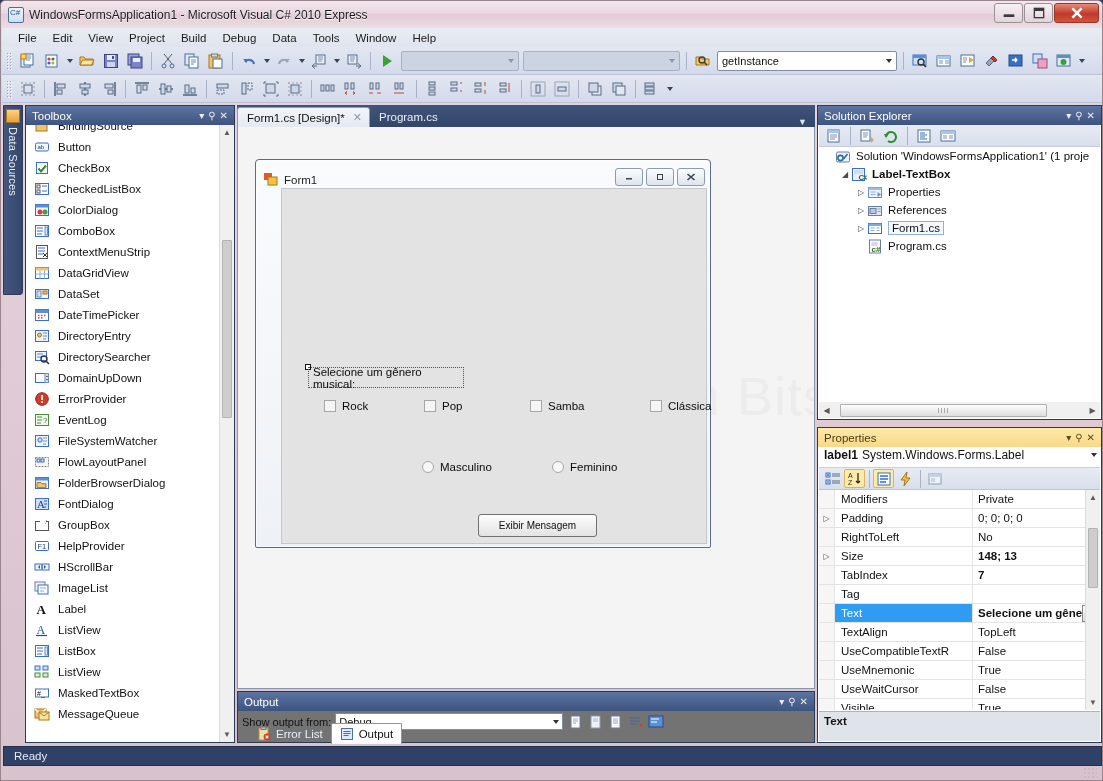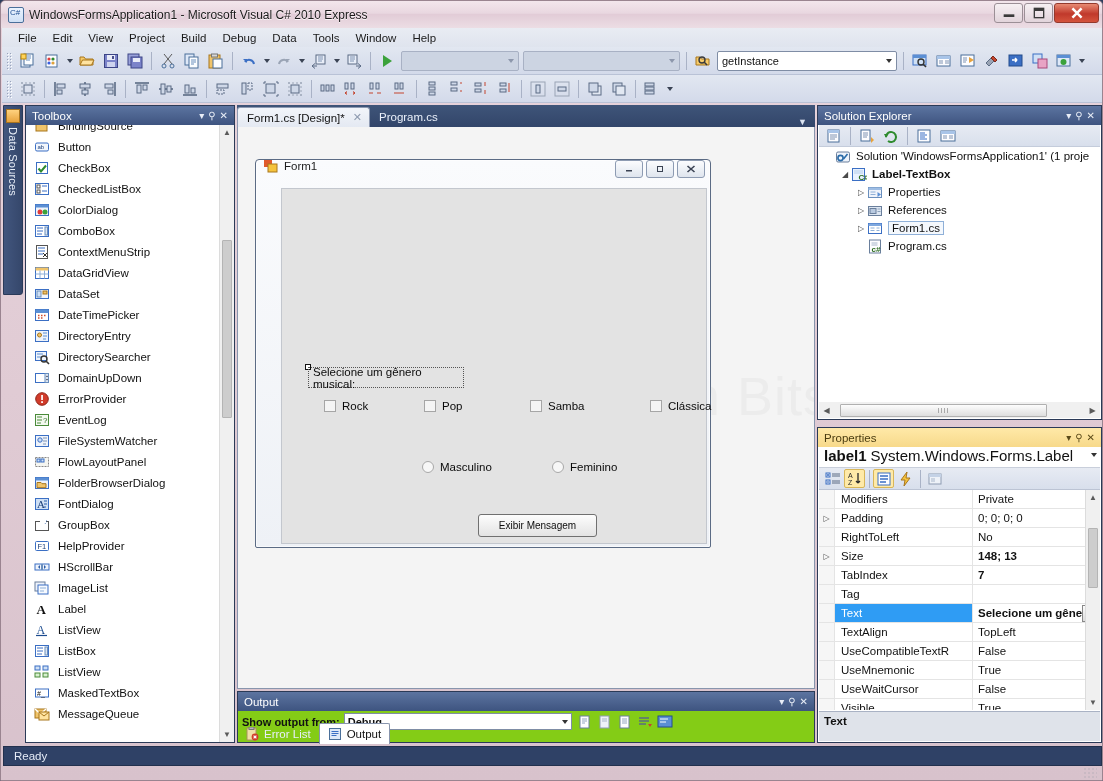--- a/index.html
+++ b/index.html
@@ -172,7 +172,7 @@
     border:1px solid #5b6b84; border-radius:4px 4px 2px 2px;
     box-shadow:0 0 0 1px rgba(255,255,255,.6) inset;
   }
-  .wf-title { height:26px; display:flex; align-items:flex-start; padding-left:8px; }
+  .wf-title { height:26px; display:flex; align-items:flex-end; padding-left:8px; }
   .wf-ico { width:14px;height:13px;margin-right:6px;flex:none;}
   .wf-name{ font-size:11.5px; color:#1d1d1d; }
   .wf-btns{ margin-left:auto; display:flex; gap:3px; padding-right:5px; }

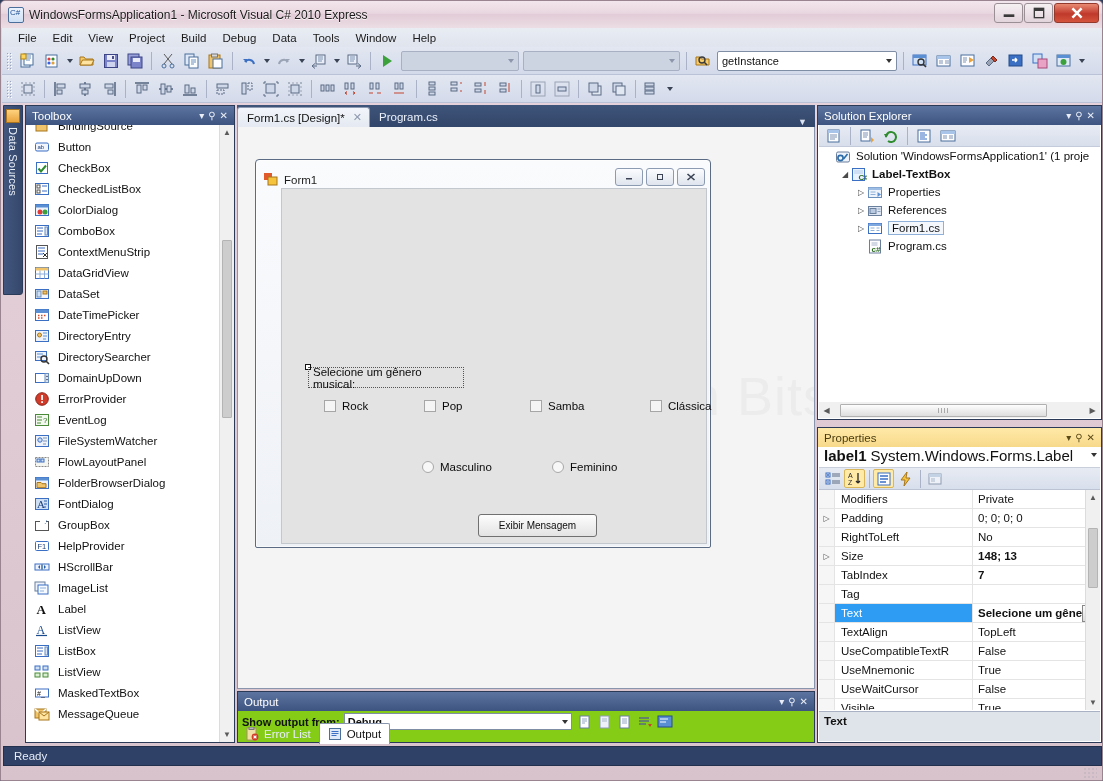--- a/index.html
+++ b/index.html
@@ -238,7 +238,7 @@
   
   #propwin { left:816px; top:426px; width:285px; height:316px; }
   .pw-obj{ position:absolute;left:1px;right:1px;top:19px;height:21px;background:#fff;border-bottom:1px solid #c9cfdb;
-    display:flex;align-items:center;padding:0 3px 4px 5px;font-size:15px;color:#111;}
+    display:flex;align-items:center;padding:0 3px 4px 5px;font-size:12px;color:#111;}
   .pw-obj .pw-bold{ font-weight:bold; margin-right:4px;}
   .pw-obj .cb-arrow{ margin-left:auto;border-left:3px solid transparent;border-right:3px solid transparent;border-top:4px solid #333;}
   .pw-tools{ position:absolute;left:1px;right:1px;top:40px;height:22px;

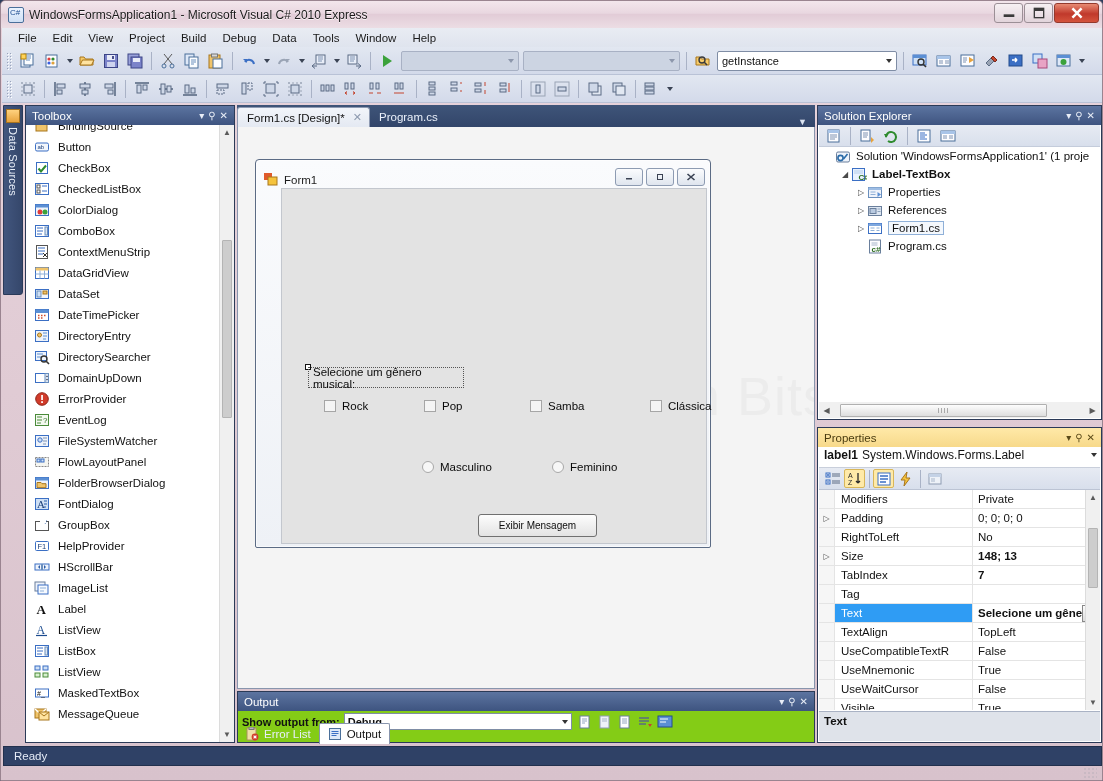--- a/index.html
+++ b/index.html
@@ -203,7 +203,7 @@
 
   
   #outputwin { left:236px; top:690px; width:578px; height:52px; border:1px solid #2b3a57; }
-  .out-body{ position:absolute;left:0;top:19px;right:0;bottom:0;background:#84cc16;font-weight:bold;}
+  .out-body{ position:absolute;left:0;top:19px;right:0;bottom:0;background:#737373;}
   .out-row{ display:flex; align-items:center; height:20px; padding:1px 2px 0 4px; }
   .out-lab{ font-size:11px; color:#121212; margin-right:4px; white-space:nowrap;}
   .out-combo{ flex:1; height:17px;background:#fff;border:1px solid #7f8da5;display:flex;align-items:center;padding:0 3px;font-size:11px;color:#111;}

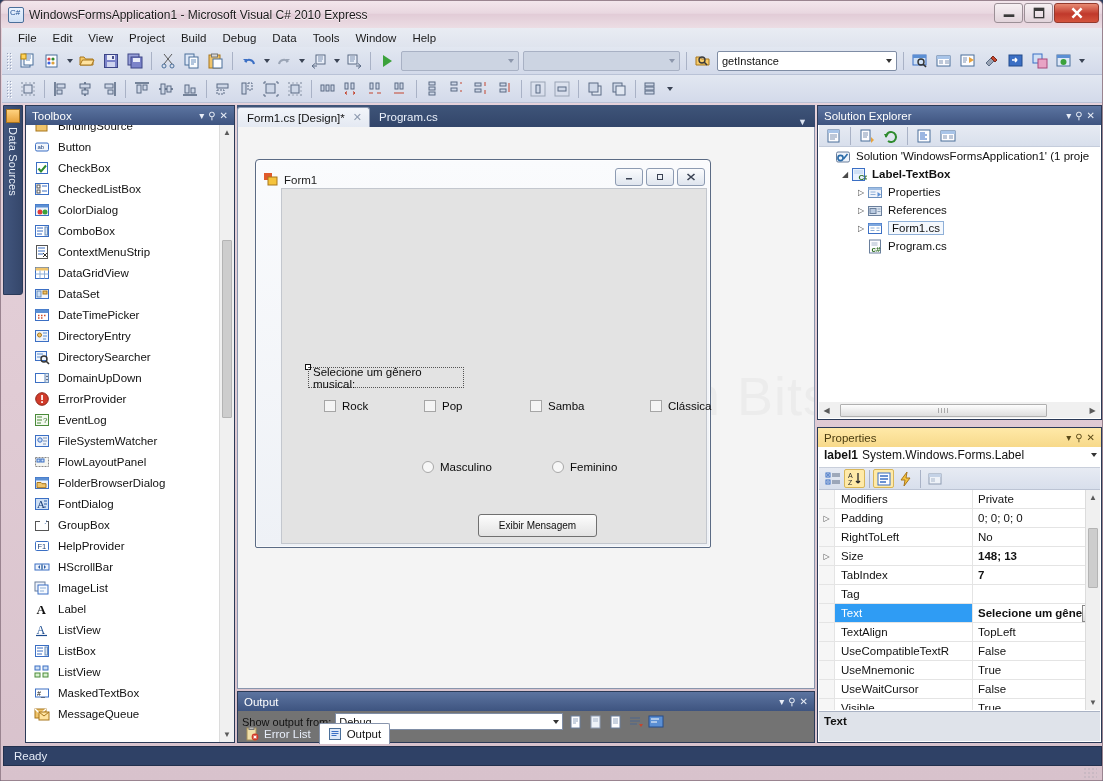--- a/index.html
+++ b/index.html
@@ -212,7 +212,7 @@
   .obtn{ width:18px;height:17px;display:flex;align-items:center;justify-content:center;}
 
   
-  .btabs { position:absolute; left:236px; top:722px; display:flex; align-items:flex-end; gap:0; }
+  .btabs { position:absolute; left:248px; top:722px; display:flex; align-items:flex-end; gap:0; }
   .btab {
     height:21px; display:flex; align-items:center; padding:0 8px;
     font-size:11.5px; color:#e8eefa; white-space:nowrap;

